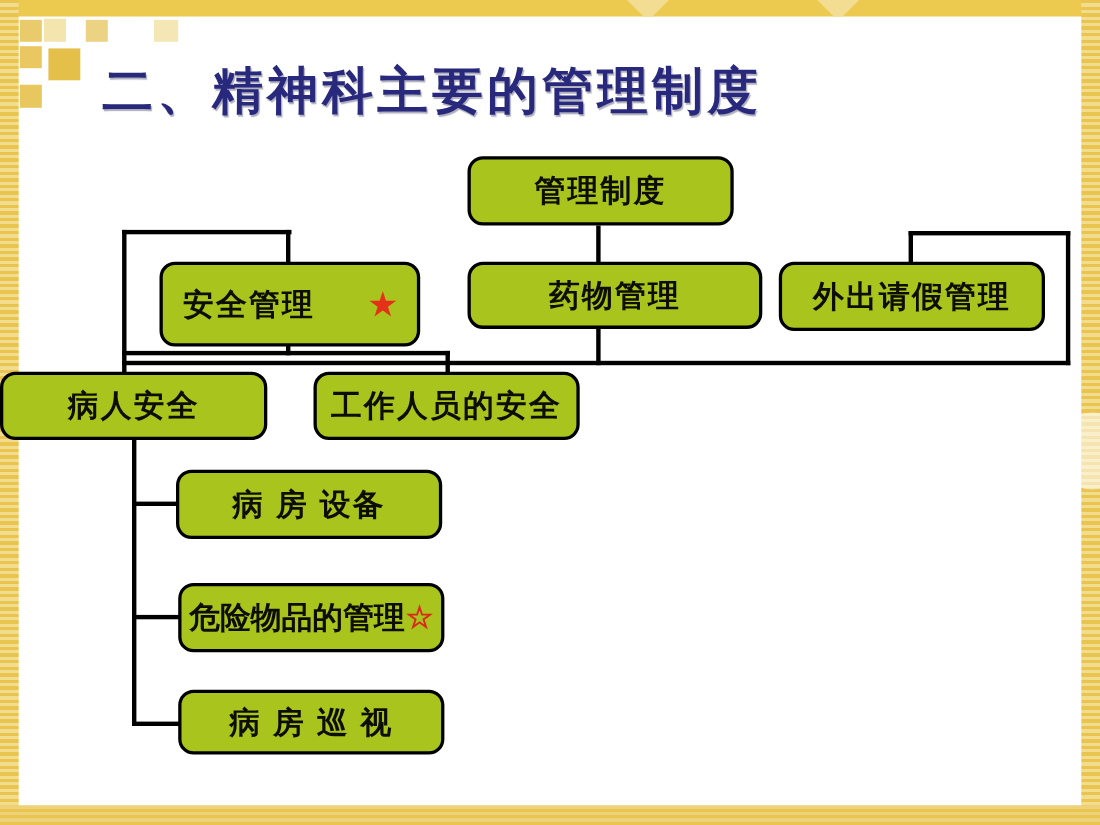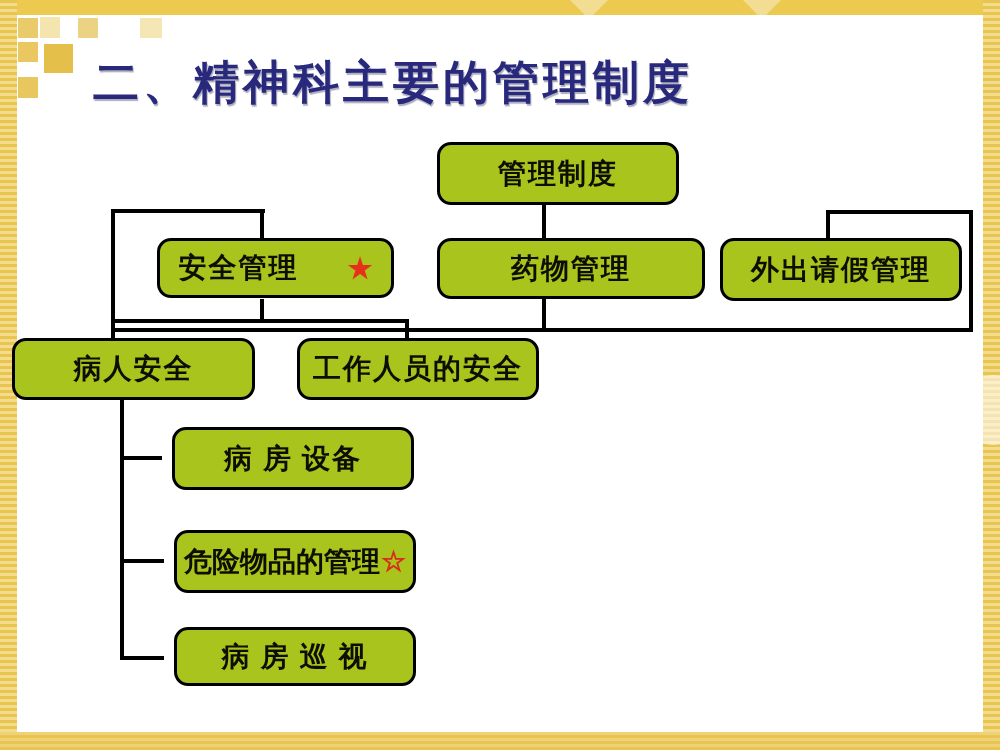--- a/index.html
+++ b/index.html
@@ -5,7 +5,7 @@
   html,body{margin:0;padding:0;background:#888;}
   .slide{
     position:relative; width:1000px; height:750px; background:#ffffff;
-    overflow:hidden; font-family:Liberation Serif, serif;
+    overflow:hidden; font-family:Liberation Sans, sans-serif;
   }
   
   .band-top{

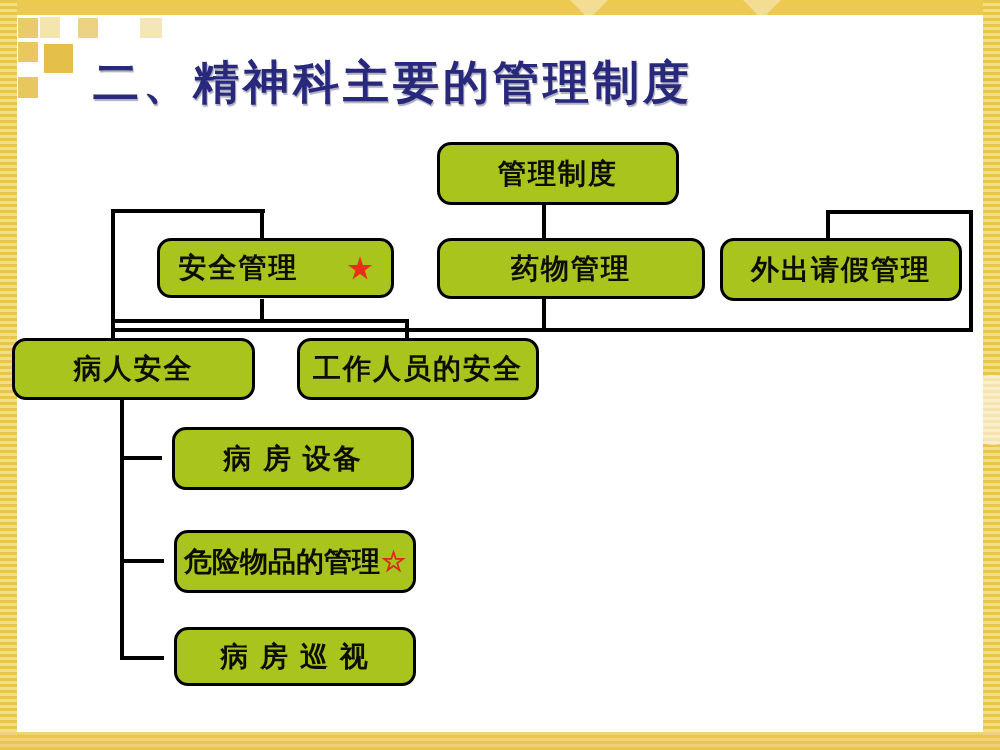--- a/index.html
+++ b/index.html
@@ -48,7 +48,6 @@
     display:flex; align-items:center; justify-content:center;
     font-size:28px; font-weight:bold; color:#0d0d00; letter-spacing:2px;
     white-space:nowrap;
-    margin-left:12px;
   }
   .node .star-solid{color:#e53119; letter-spacing:0; margin-left:1px;}
   .node .star-outline{color:#d92b1a; letter-spacing:0; margin-left:1px;}

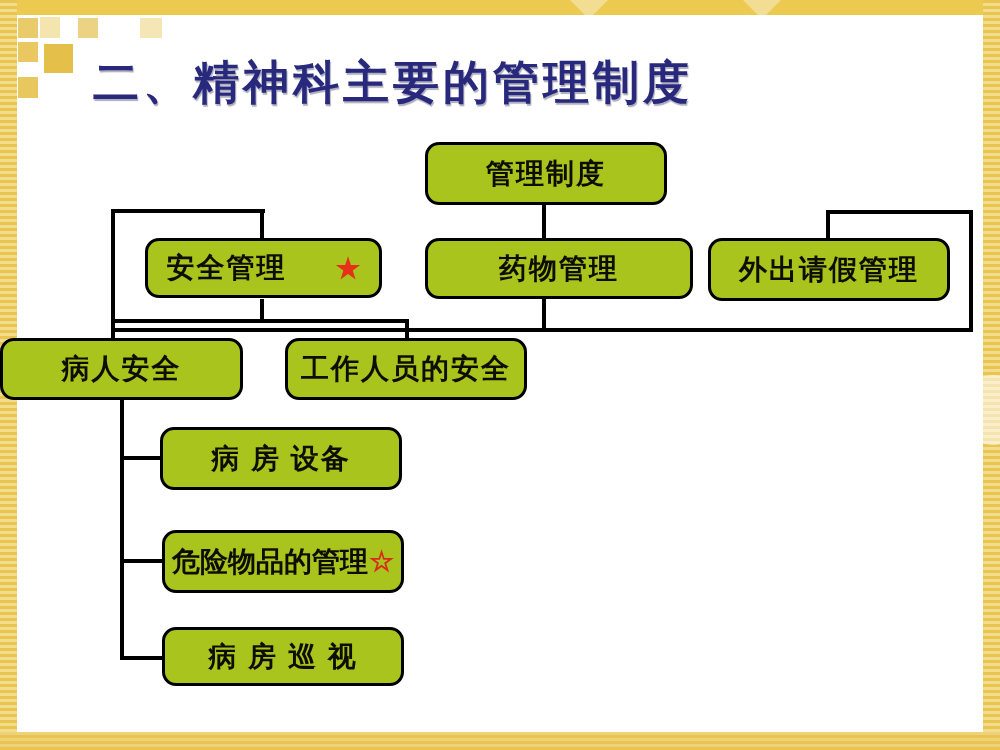--- a/index.html
+++ b/index.html
@@ -100,7 +100,7 @@
     <span>管理制度</span>
   </div>
 
-  <div class="node" style="left:145px;top:238px;width:237px;height:60px;gap:48px;">
+  <div class="node" style="left:145px;top:238px;width:237px;height:77px;gap:48px;">
     <span>安全管理</span>
       <span class="star-solid">★</span>
   </div>

